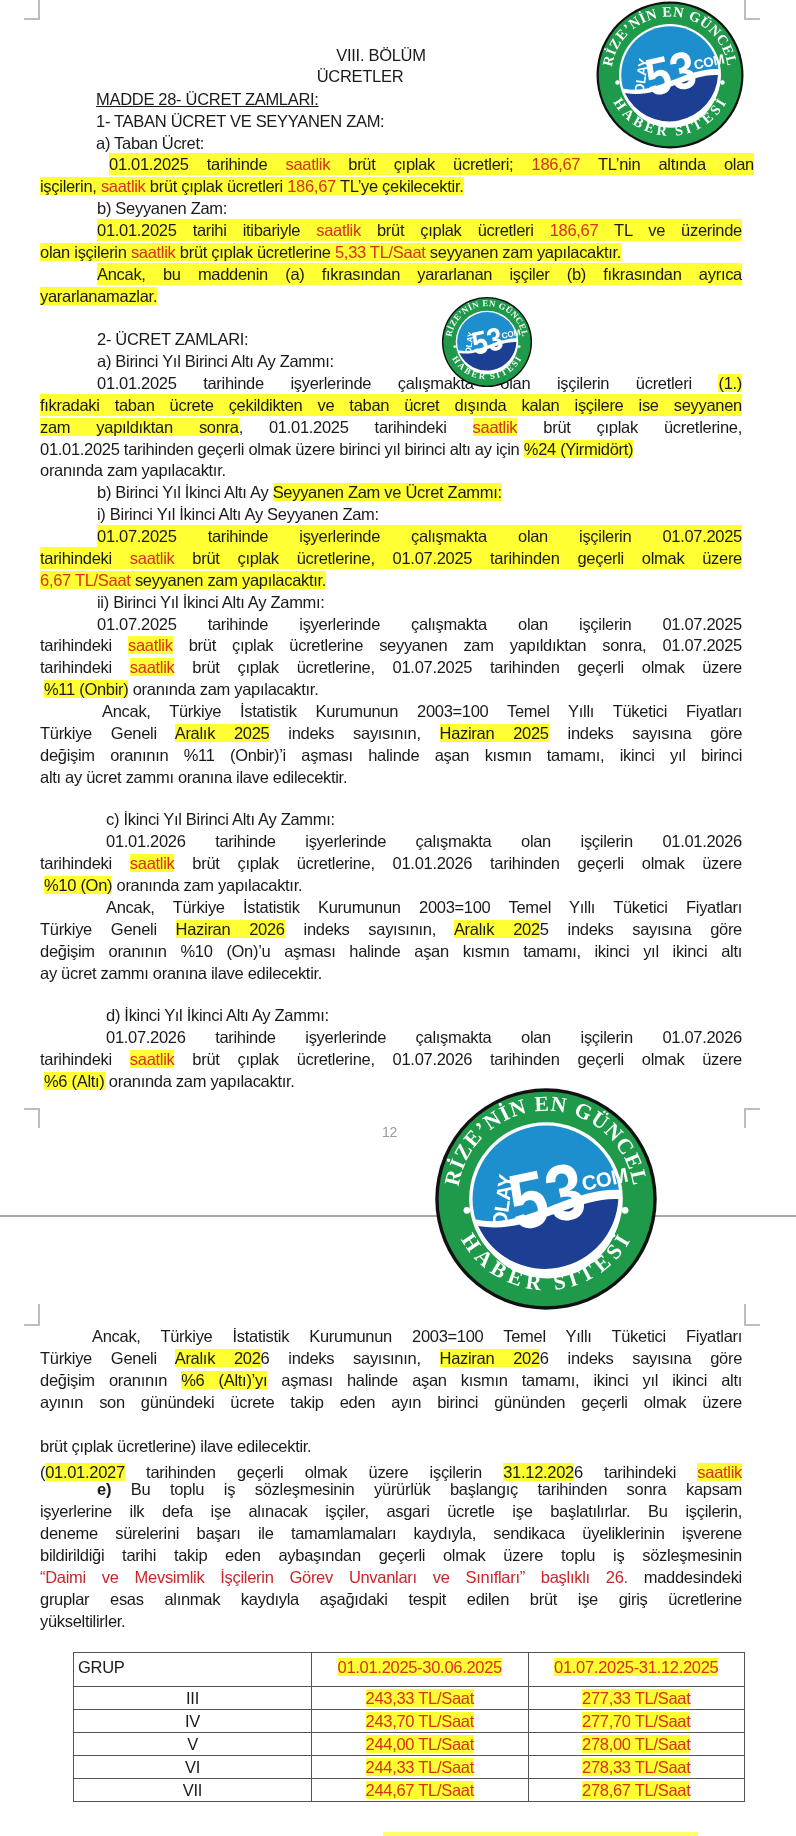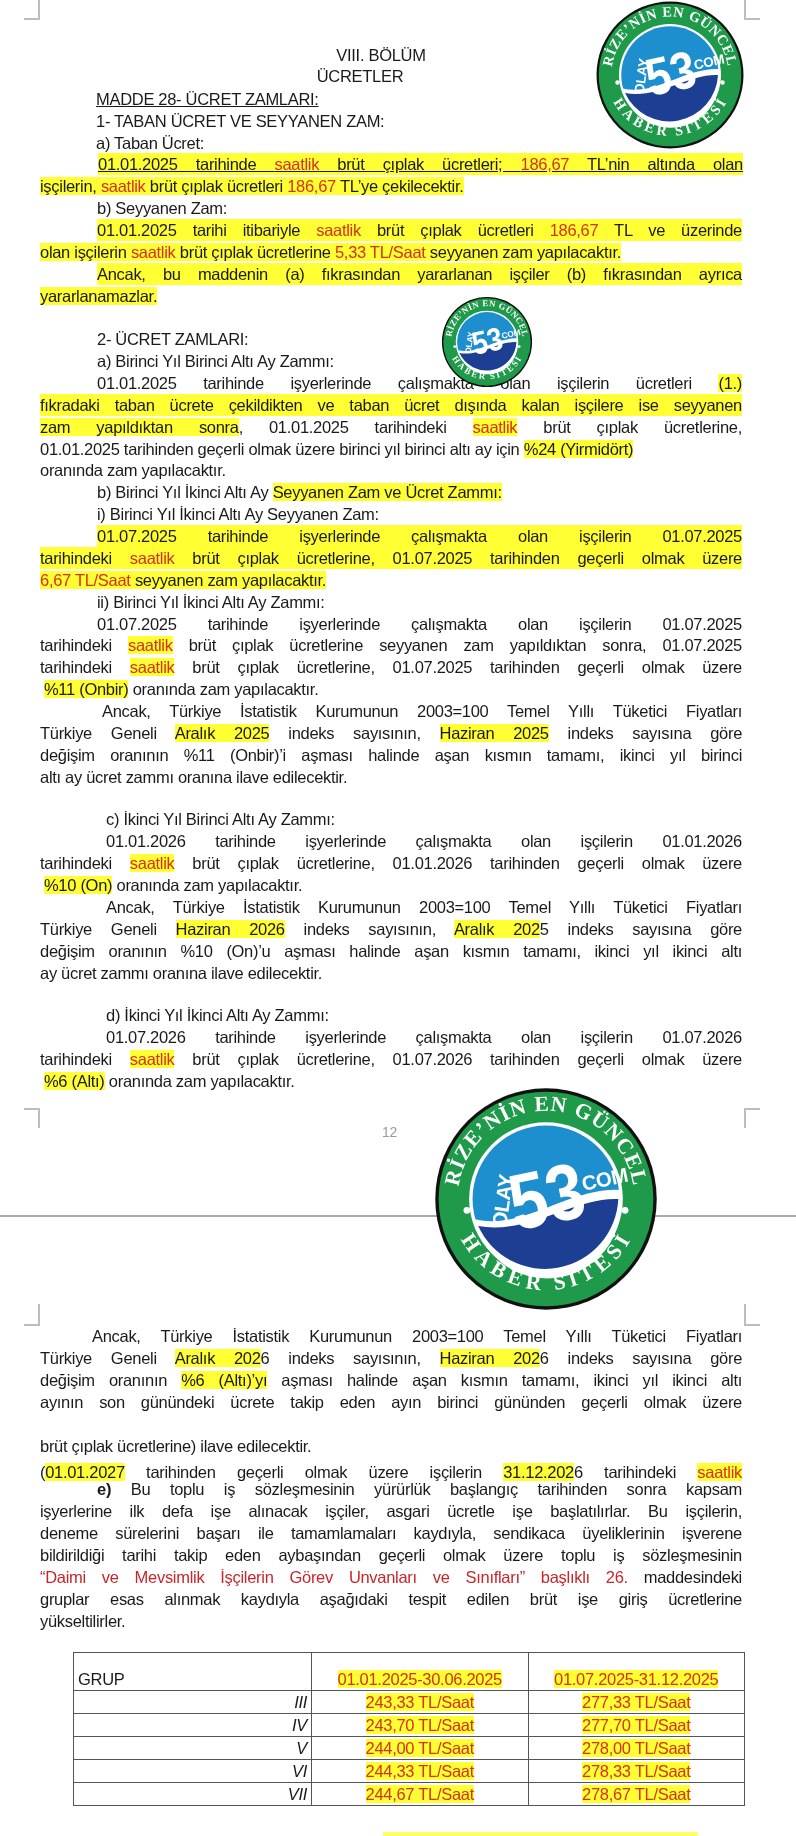--- a/index.html
+++ b/index.html
@@ -68,7 +68,7 @@
   <div class="line" style="top:110px; left:96px; width:400px;">1-  TABAN ÜCRET VE SEYYANEN ZAM:</div>
   <div class="line" style="top:132px; left:96px; width:400px;">a) Taban Ücret:</div>
 
-  <div class="line just ind" style="top:153px;"><span class="hl" style="display:inline-block;width:100%;margin-left:1px;text-decoration:underline;"><span>01.01.2025 tarihinde </span><span class="red">saatlik</span><span> brüt çıplak ücretleri; </span><span class="red">186,67</span><span> TL’nin altında olan</span></span></div>
+  <div class="line just ind" style="top:153px;"><span class="hl" style="display:inline-block;width:100%;margin-left:12px;"><span>01.01.2025 tarihinde </span><span class="red">saatlik</span><span> brüt çıplak ücretleri; </span><span class="red">186,67</span><span> TL’nin altında olan</span></span></div>
   <div class="line" style="top:175px;"><span class="hl"><span>işçilerin, </span><span class="red">saatlik</span><span> brüt çıplak ücretleri </span><span class="red">186,67</span><span> TL’ye çekilecektir.</span></span></div>
   <div class="line ind" style="top:197px;">b) Seyyanen Zam:</div>
   <div class="line just ind" style="top:219px;"><span class="hl" style="display:inline-block;width:100%;"><span>01.01.2025 tarihi itibariyle </span><span class="red">saatlik</span><span> brüt çıplak ücretleri </span><span class="red">186,67</span><span> TL ve üzerinde</span></span></div>

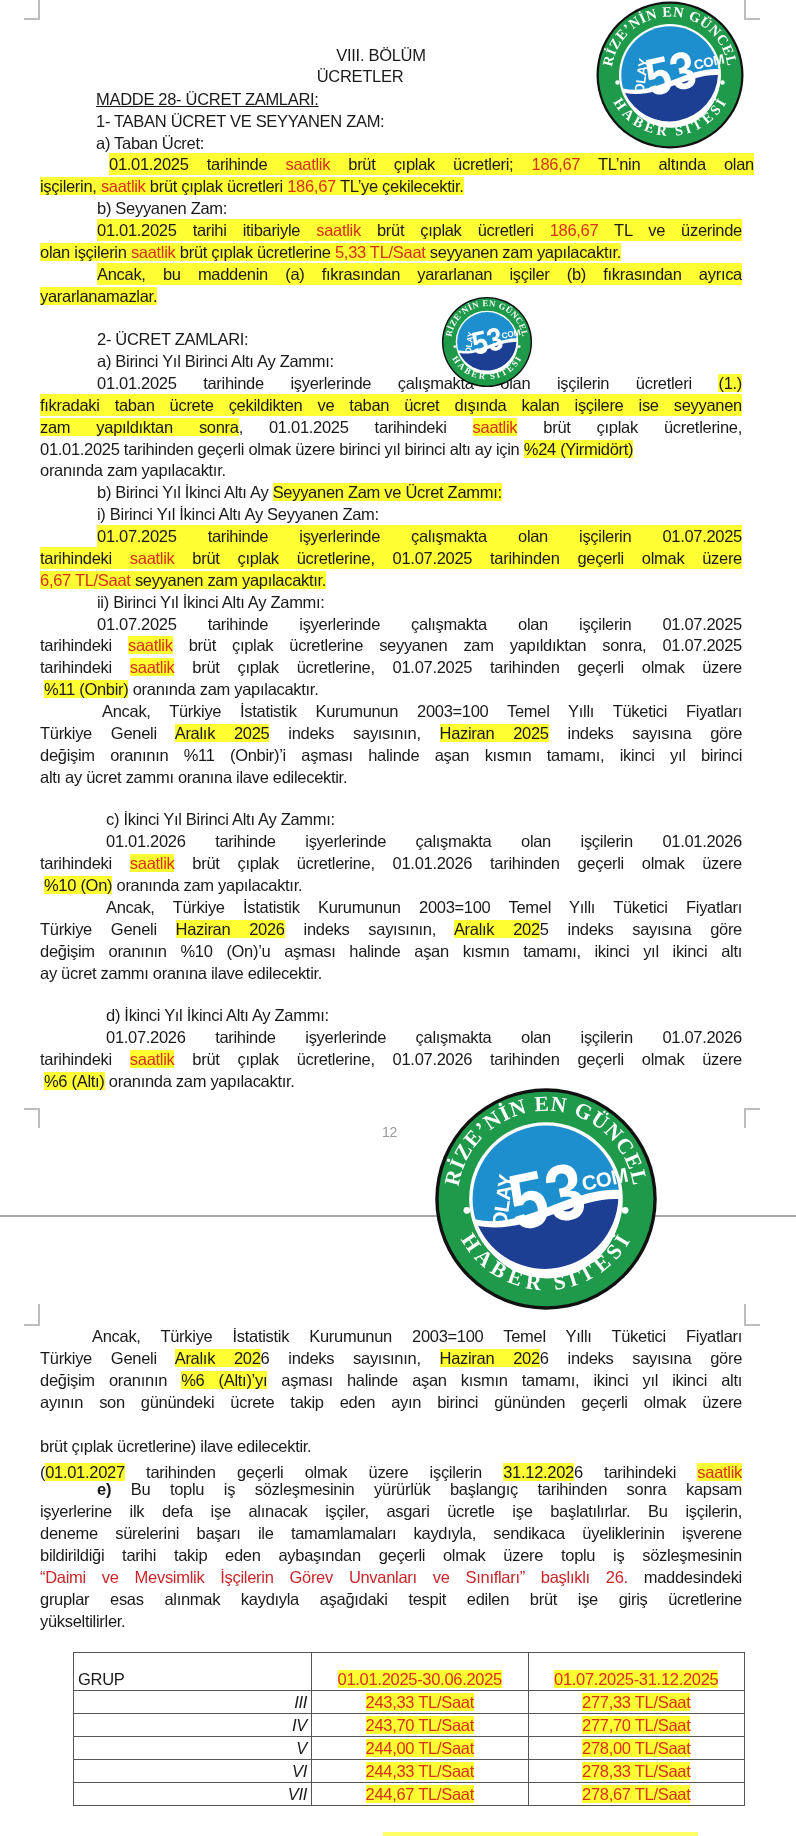--- a/index.html
+++ b/index.html
@@ -42,7 +42,7 @@
   table.grp td, table.grp th {
     border: 1px solid #555; padding: 0 4px; height: 23px; line-height: 22px; font-weight: normal;
   }
-  table.grp th { height: 34px; vertical-align: top; padding-top: 15px; }
+  table.grp th { height: 34px; vertical-align: top; padding-top: 3px; }
   table.grp th.c1 { text-align: left; width: 238px; }
   table.grp th.c2, table.grp th.c3 { text-align: center; }
   table.grp td.c1 { text-align: right; font-style: italic; }

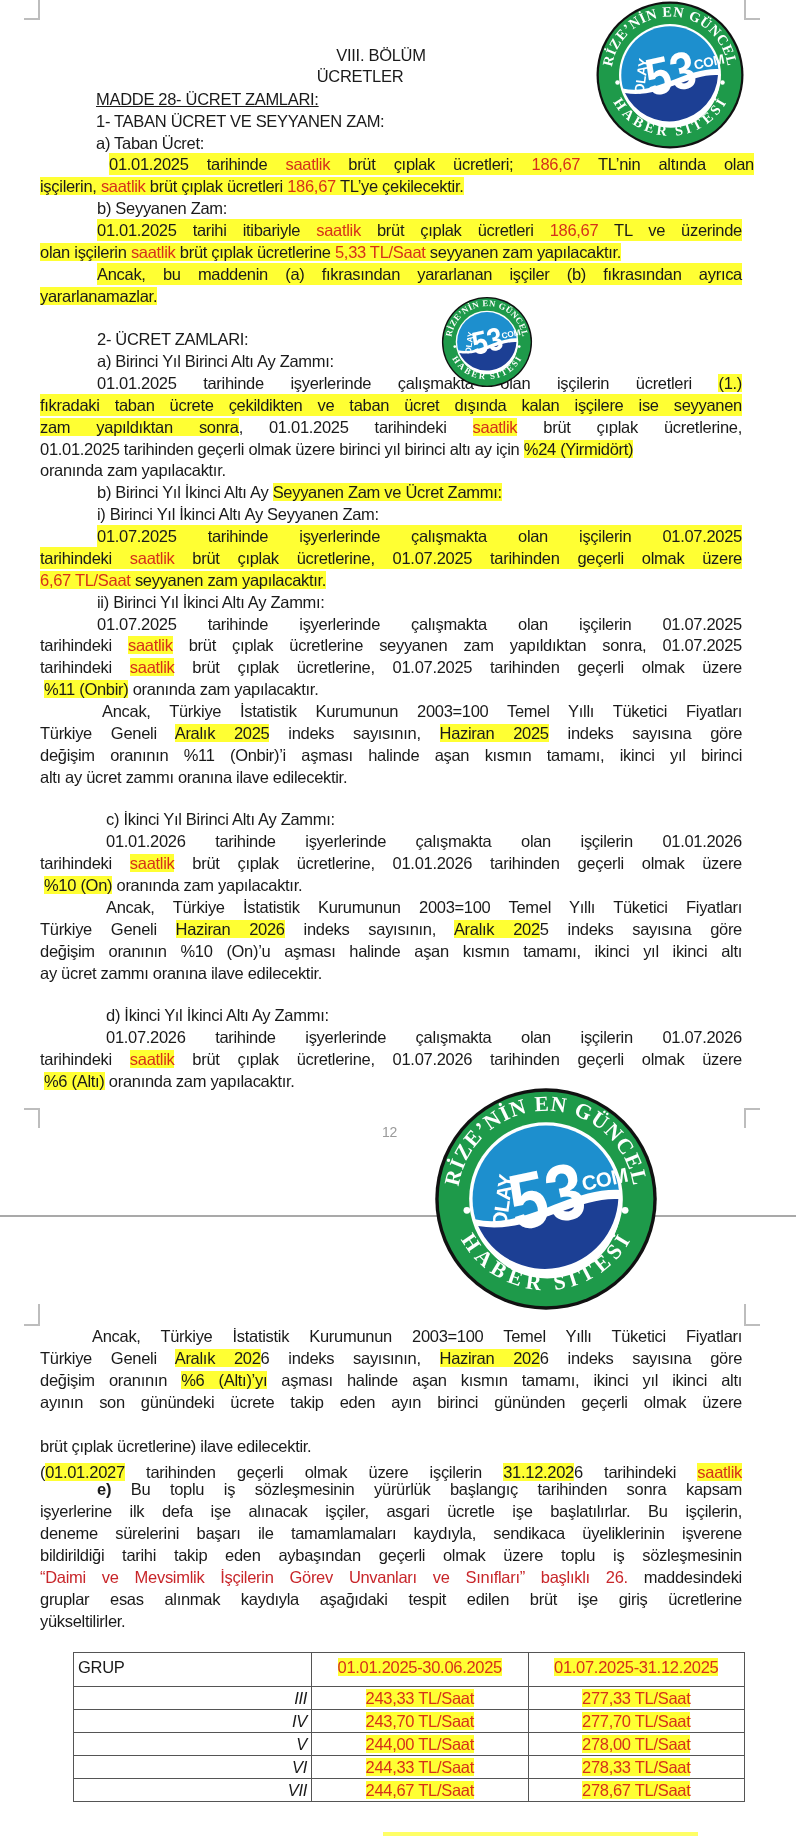--- a/index.html
+++ b/index.html
@@ -45,7 +45,7 @@
   table.grp th { height: 34px; vertical-align: top; padding-top: 3px; }
   table.grp th.c1 { text-align: left; width: 238px; }
   table.grp th.c2, table.grp th.c3 { text-align: center; }
-  table.grp td.c1 { text-align: right; font-style: italic; }
+  table.grp td.c1 { text-align: center; }
   table.grp td.v { text-align: center; }
   .bottom-hl { position: absolute; top: 1832px; left: 383px; width: 315px; height: 6px; background: #ffff66; }
 </style>

